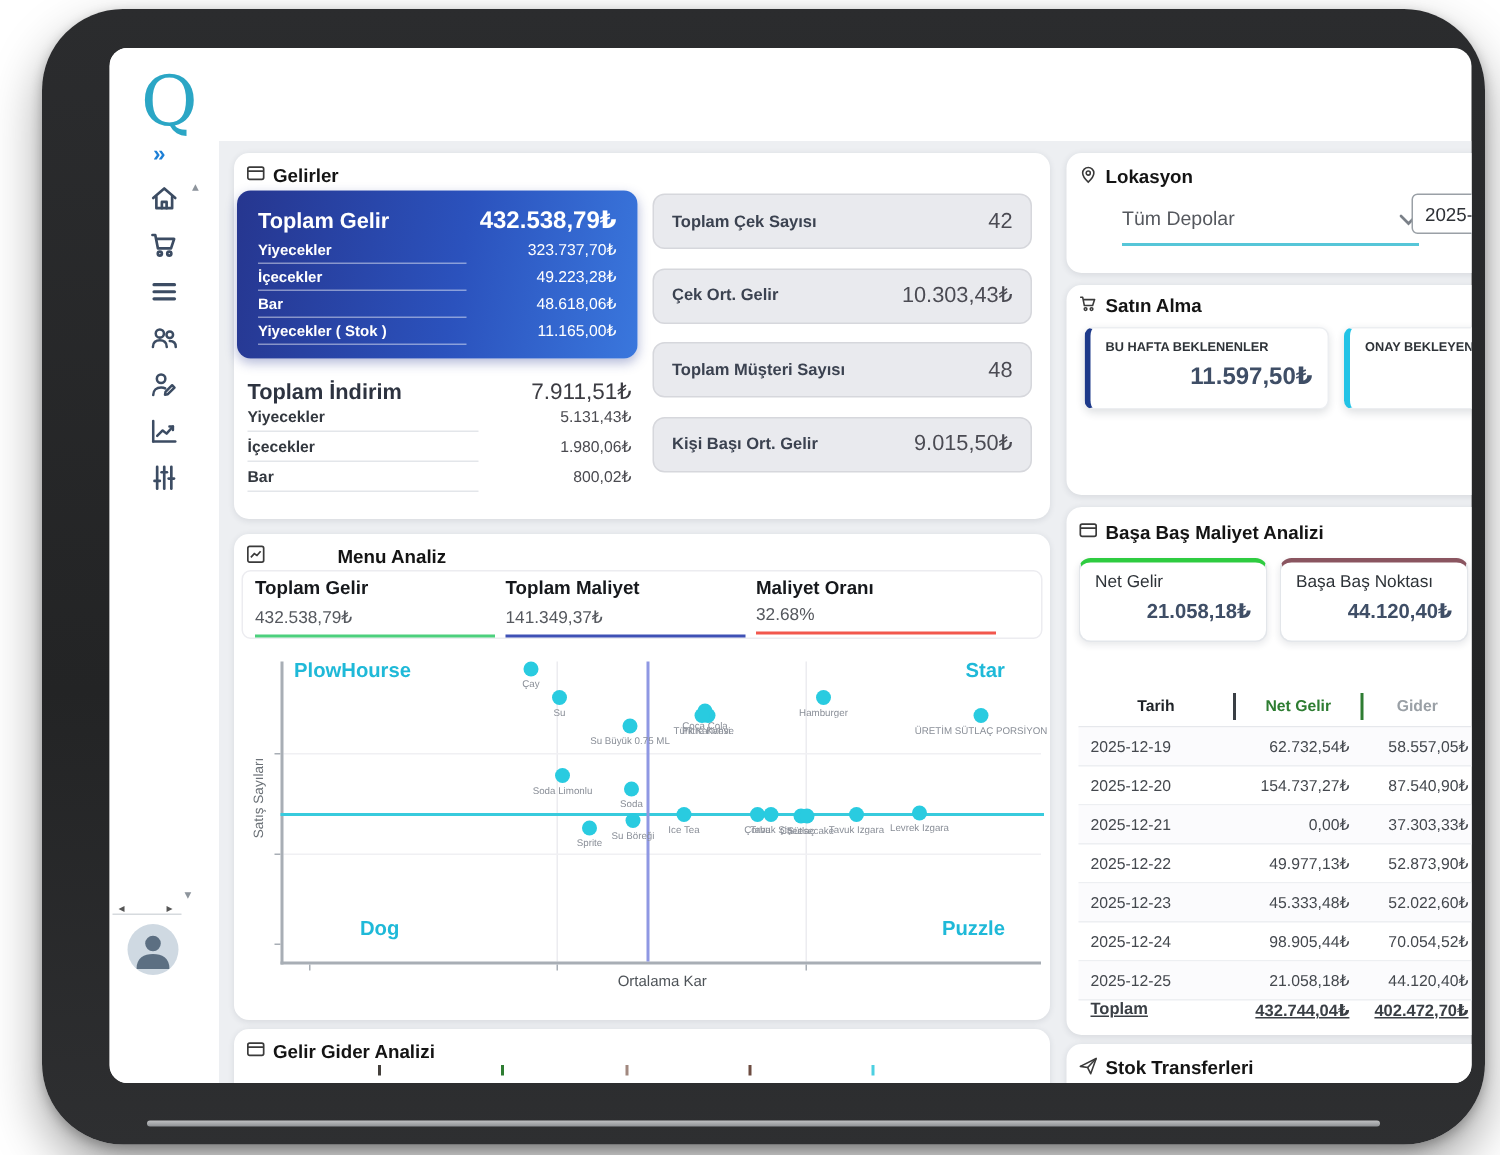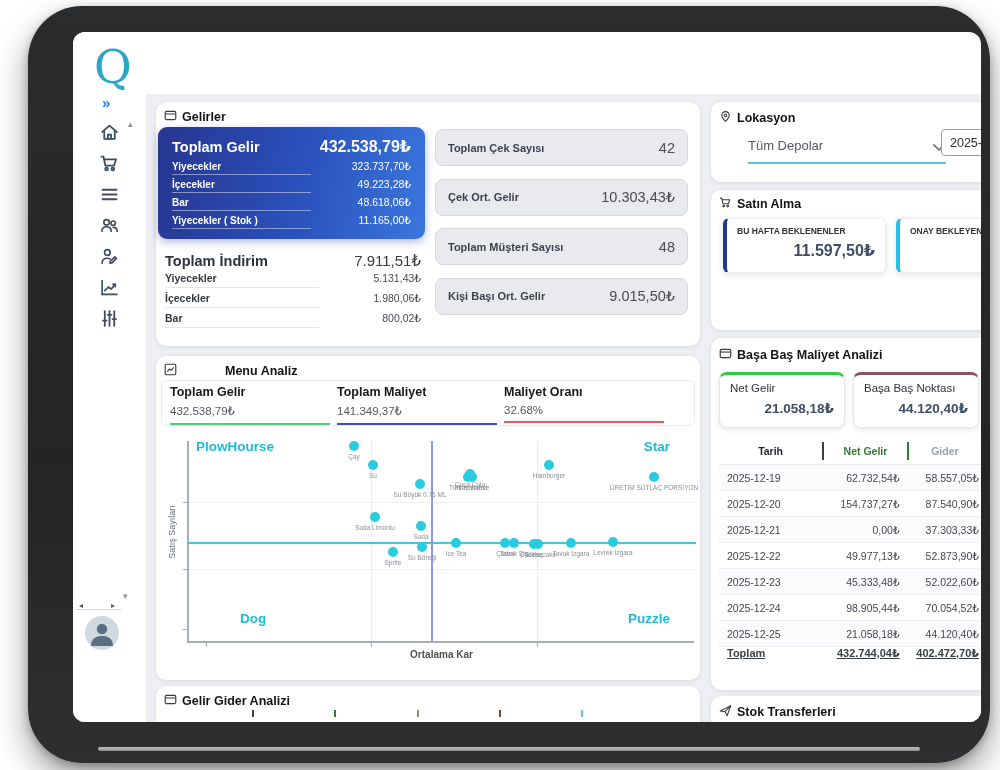--- a/index.html
+++ b/index.html
@@ -86,7 +86,7 @@
   .bx .l{font-size:11.5px;color:#2e3338;}
   .bx .v{font-size:13.5px;font-weight:bold;color:#3f4e66;text-align:right;margin-top:6px;}
   .bb-table{position:absolute;left:8px;top:100px;width:262px;font-size:10.5px;color:#44484e;}
-  .bbt-head{display:flex;height:26px;align-items:center;font-weight:bold;border-bottom:1px solid #e6e8ec;}
+  .bbt-head{display:flex;height:26px;align-items:center;font-weight:bold;border-bottom:1px solid #e6e8ec;margin-top:20px;}
   .bbt-head .c1{width:40%;text-align:center;color:#1f2328;}
   .bbt-head .c2{width:32%;text-align:center;color:#2e7d32;border-left:2px solid #3a3f45;height:18px;line-height:18px;}
   .bbt-head .c3{width:28%;text-align:center;color:#9aa0a6;border-left:2px solid #2e7d32;height:18px;line-height:18px;}

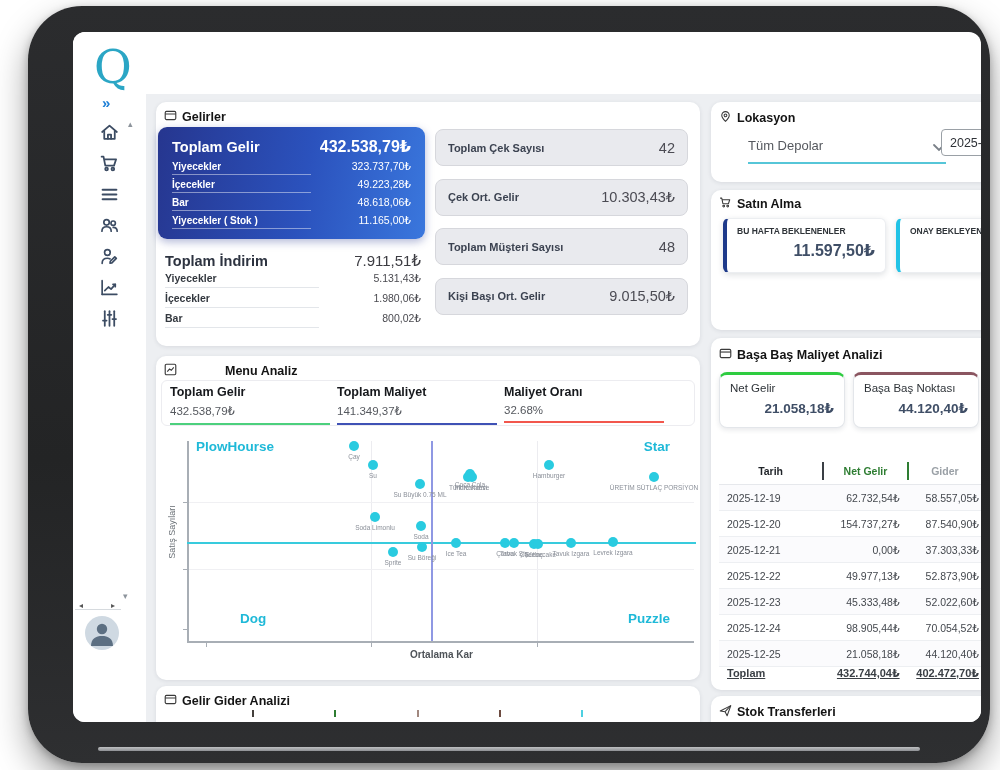--- a/index.html
+++ b/index.html
@@ -70,7 +70,7 @@
   .dot-label{position:absolute;transform:translateX(-50%);font-size:6.5px;color:#8a8f98;white-space:nowrap;}
   .ylab{position:absolute;left:-26px;top:96px;width:80px;text-align:center;transform:rotate(-90deg);
     font-size:9px;color:#6a7076;}
-  .xlab{position:absolute;left:29px;right:0;top:218px;text-align:center;font-size:10px;color:#4e5358;font-weight:bold;}
+  .xlab{position:absolute;left:29px;right:0;top:218px;text-align:center;font-size:10px;color:#4e5358;}
   
   .sel-row{position:absolute;left:9px;top:36px;width:198px;border-bottom:2px solid #56c6d8;padding-bottom:6px;
     display:flex;justify-content:space-between;align-items:flex-start;margin-left:28px;}

